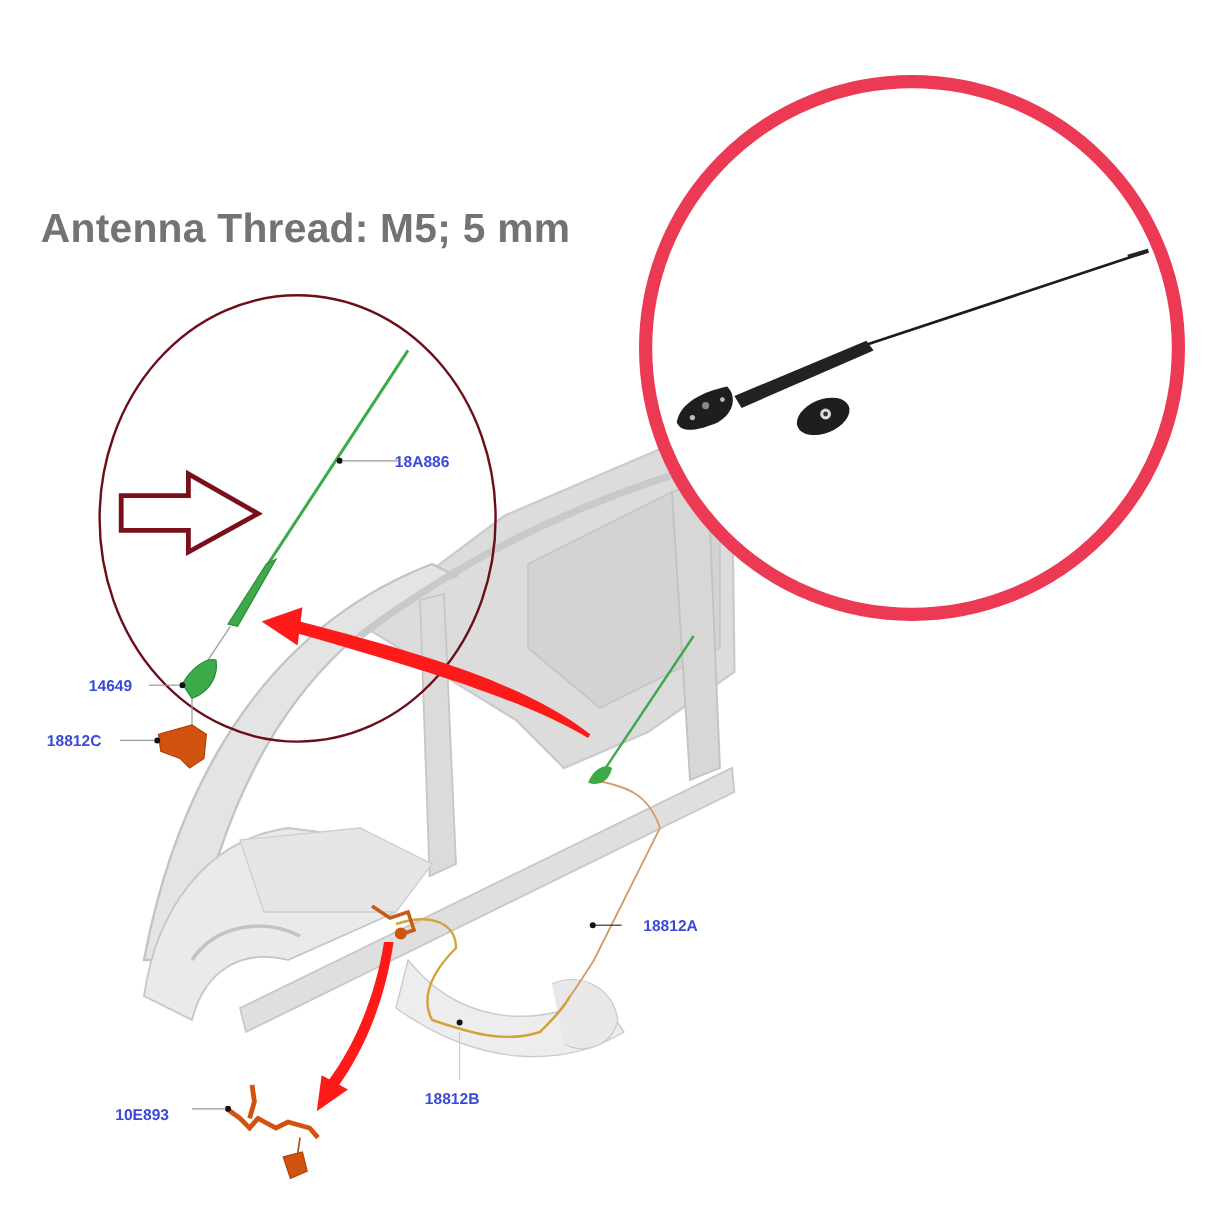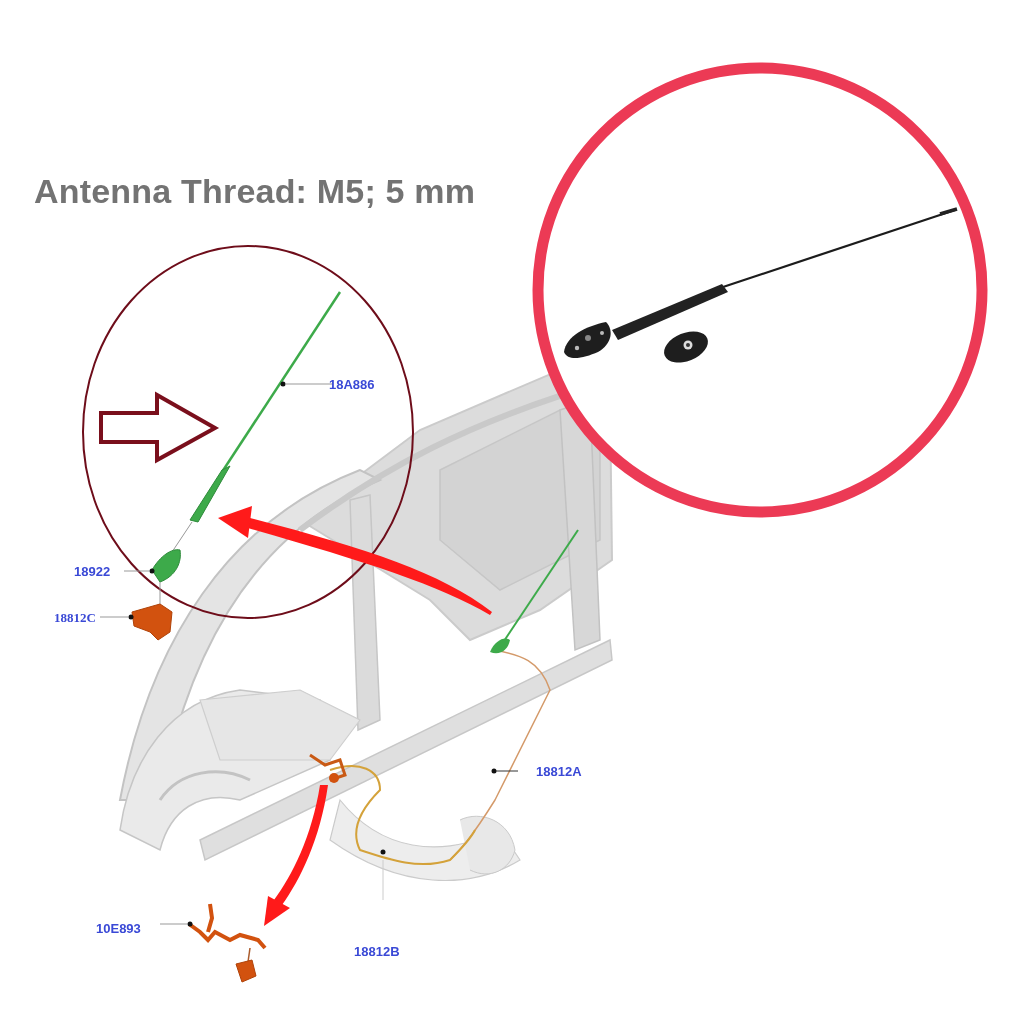--- a/index.html
+++ b/index.html
@@ -129,7 +129,7 @@
   <div class="title">Antenna Thread: M5; 5 mm</div>
 
   <div class="part-label" style="left:329px; top:377px;">18A886</div>
-  <div class="part-label" style="left:74px; top:564px;">18922</div>
+  <div class="part-label" style="left:74px; top:564px;">14649</div>
   <div class="part-label" style="left:54px; top:610px;font-family:Liberation Serif, serif;">18812C</div>
   <div class="part-label" style="left:536px; top:764px;">18812A</div>
   <div class="part-label" style="left:354px; top:944px;">18812B</div>

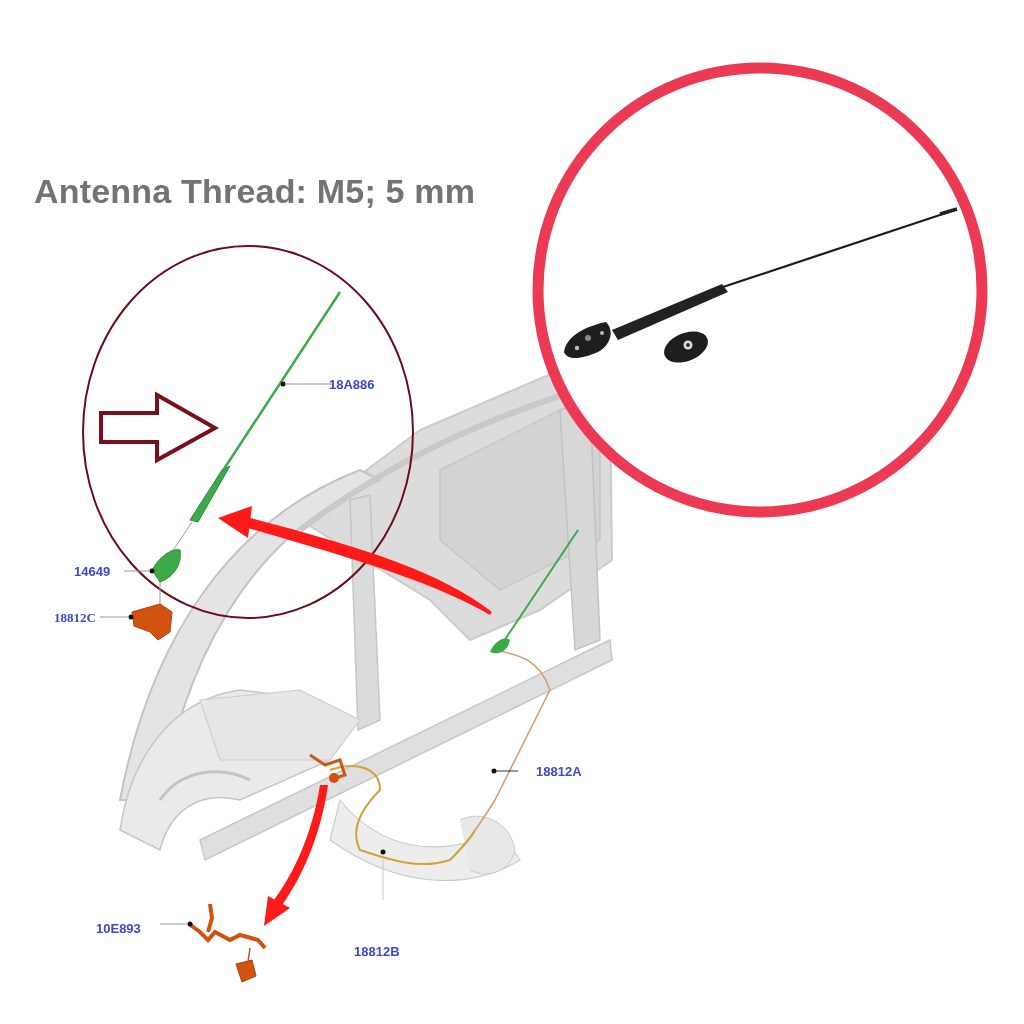--- a/index.html
+++ b/index.html
@@ -130,7 +130,7 @@
 
   <div class="part-label" style="left:329px; top:377px;">18A886</div>
   <div class="part-label" style="left:74px; top:564px;">14649</div>
-  <div class="part-label" style="left:54px; top:610px;font-family:Liberation Serif, serif;">18812C</div>
+  <div class="part-label" style="left:39px; top:610px;">18812C</div>
   <div class="part-label" style="left:536px; top:764px;">18812A</div>
   <div class="part-label" style="left:354px; top:944px;">18812B</div>
   <div class="part-label" style="left:96px; top:921px;">10E893</div>

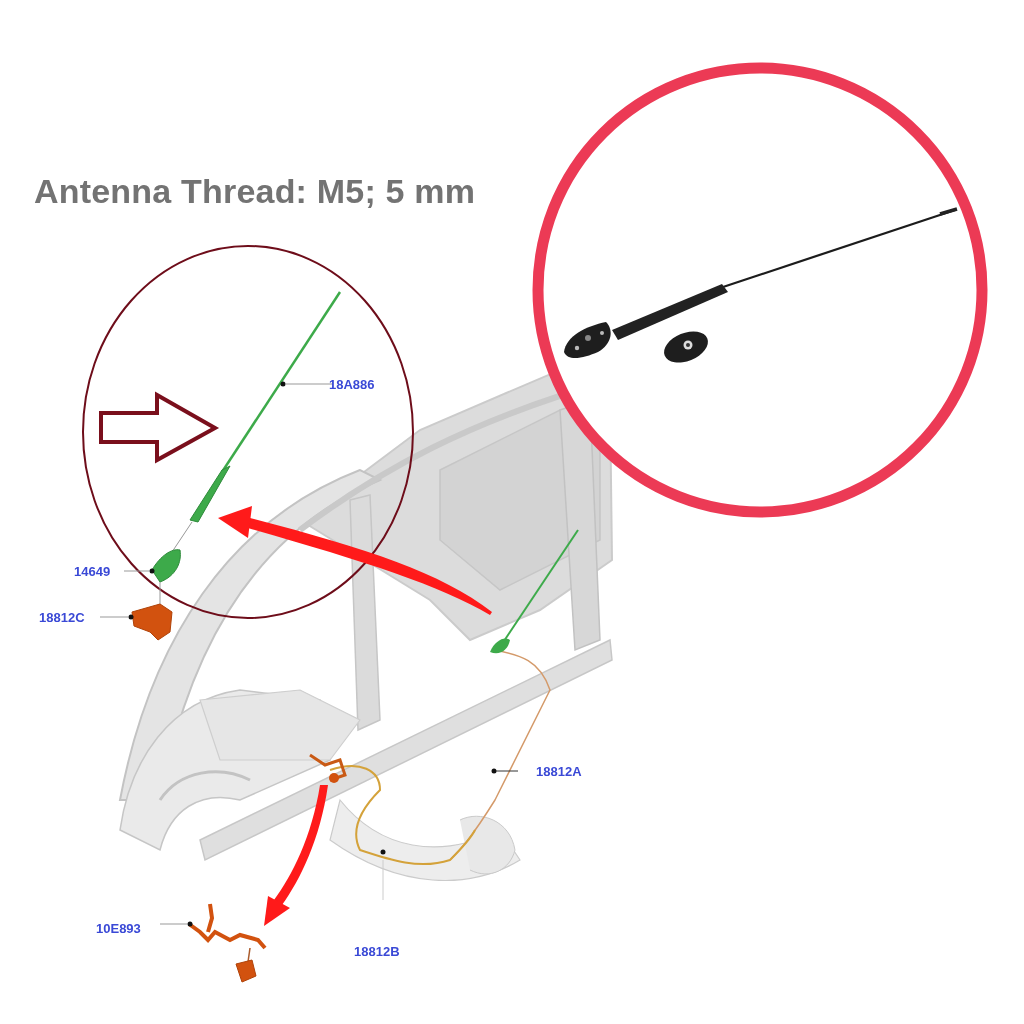--- a/index.html
+++ b/index.html
@@ -132,7 +132,7 @@
   <div class="part-label" style="left:74px; top:564px;">14649</div>
   <div class="part-label" style="left:39px; top:610px;">18812C</div>
   <div class="part-label" style="left:536px; top:764px;">18812A</div>
-  <div class="part-label" style="left:354px; top:944px;">18812B</div>
+  <div class="part-label" style="left:354px; top:908px;">18812B</div>
   <div class="part-label" style="left:96px; top:921px;">10E893</div>
 
 </div>

